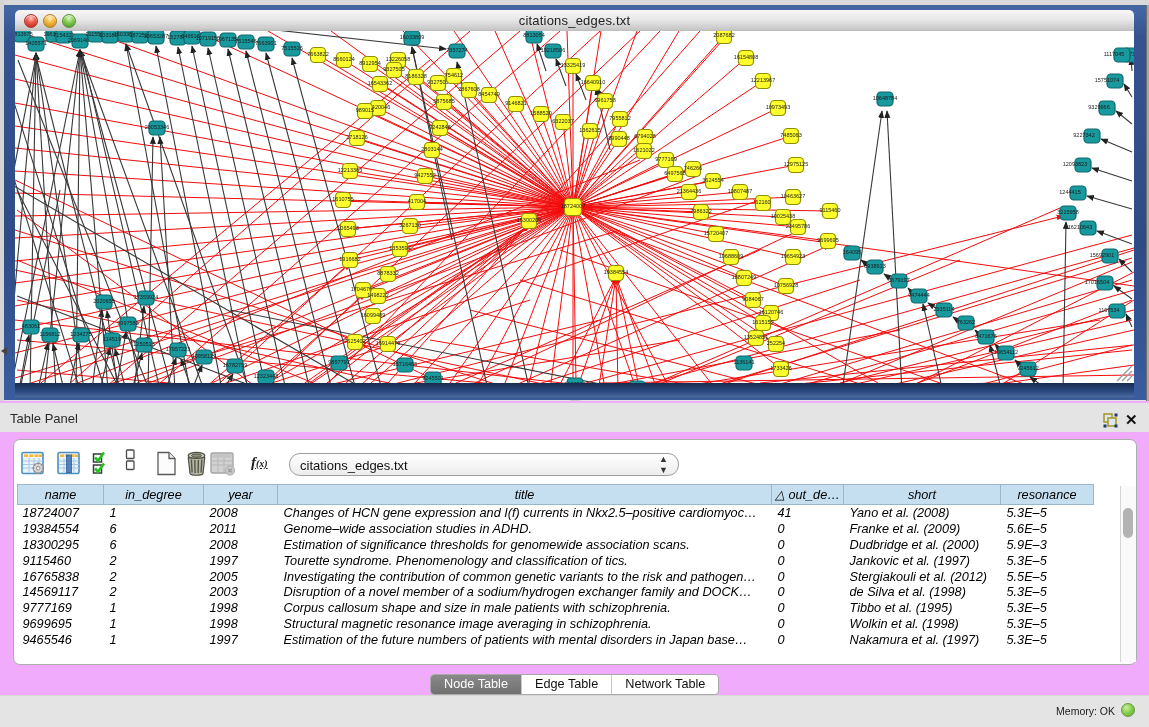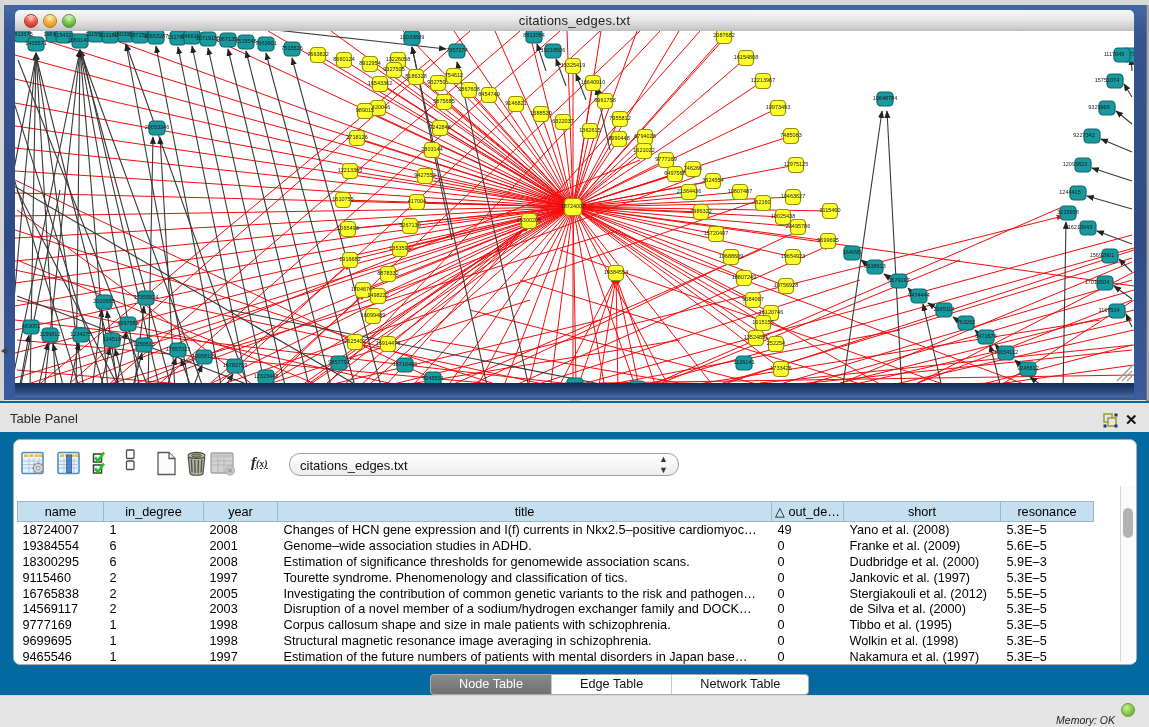--- a/index.html
+++ b/index.html
@@ -24,7 +24,7 @@
 #tl-g{left:47px;background:radial-gradient(circle at 50% 28%,#ddf6c2,#84ca52 42%,#5aa42f 78%,#539c2b);border:1px solid #578e33;box-shadow:inset 0 1px 1px rgba(255,255,255,.8);}
 #canvas{position:absolute;left:11px;top:26px;width:1119px;height:352px;background:#fff;overflow:hidden;}
 
-#tp{position:absolute;left:0;top:401px;width:1149px;height:326px;background:#0369a1;}
+#tp{position:absolute;left:0;top:401px;width:1149px;height:326px;background:#f0abfc;}
 #tp-head{position:absolute;left:0;top:2px;width:1149px;height:29px;background:#e4e4e4;}
 #tp-head .t{position:absolute;left:10px;top:8px;font-size:13px;color:#2b2b2b;}
 #icon-float{position:absolute;left:1103px;top:10px;width:15px;height:15px;}

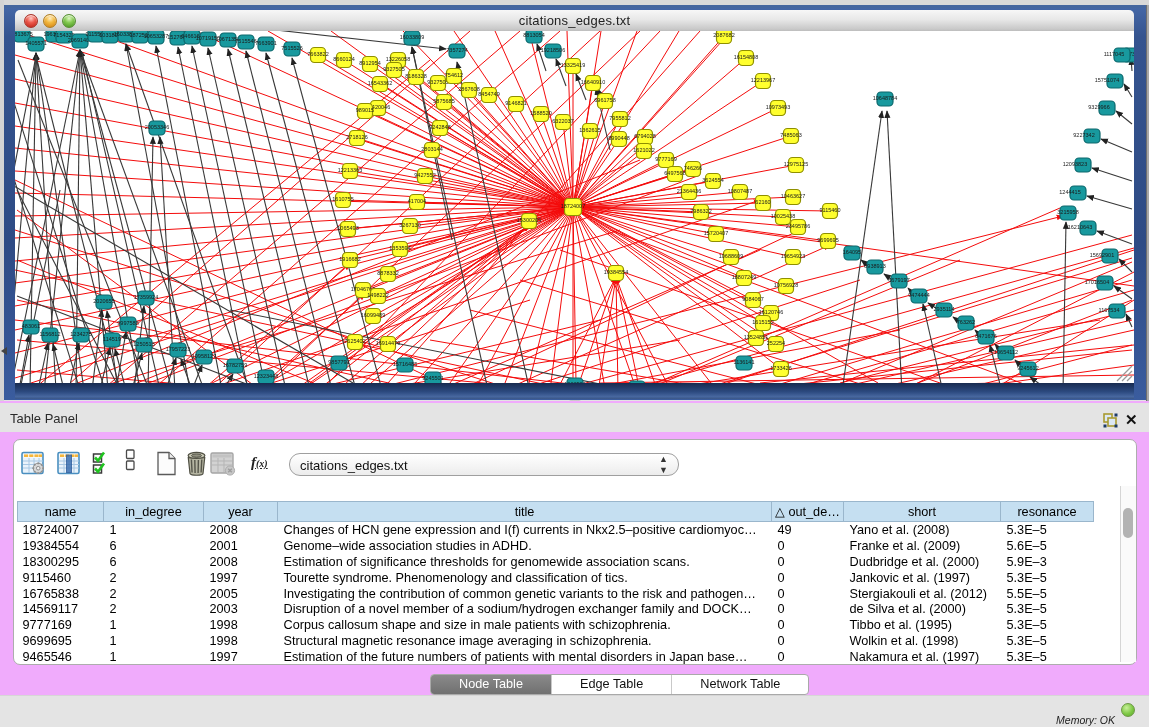--- a/index.html
+++ b/index.html
@@ -37,7 +37,7 @@
  font-size:13px;color:#111;line-height:23px;padding-left:10px;box-sizing:border-box;}
 #combo .arr{position:absolute;right:10px;top:0px;font-size:9px;color:#333;line-height:11px;}
 
-#tbl{position:absolute;left:3px;top:61px;width:1076px;border-collapse:collapse;table-layout:fixed;font-size:12.7px;color:#000;}
+#tbl{position:absolute;left:3px;top:44px;width:1076px;border-collapse:collapse;table-layout:fixed;font-size:12.7px;color:#000;font-style:italic;}
 #tbl th{background:#c5dff1;border:1px solid #9ab6cc;font-weight:normal;height:19px;padding:0;font-size:12.7px;}
 #tbl td{height:15.9px;padding:0 0 0 6px;white-space:nowrap;overflow:hidden;border:none;}
 #tbl td.c1{padding-left:5px;}

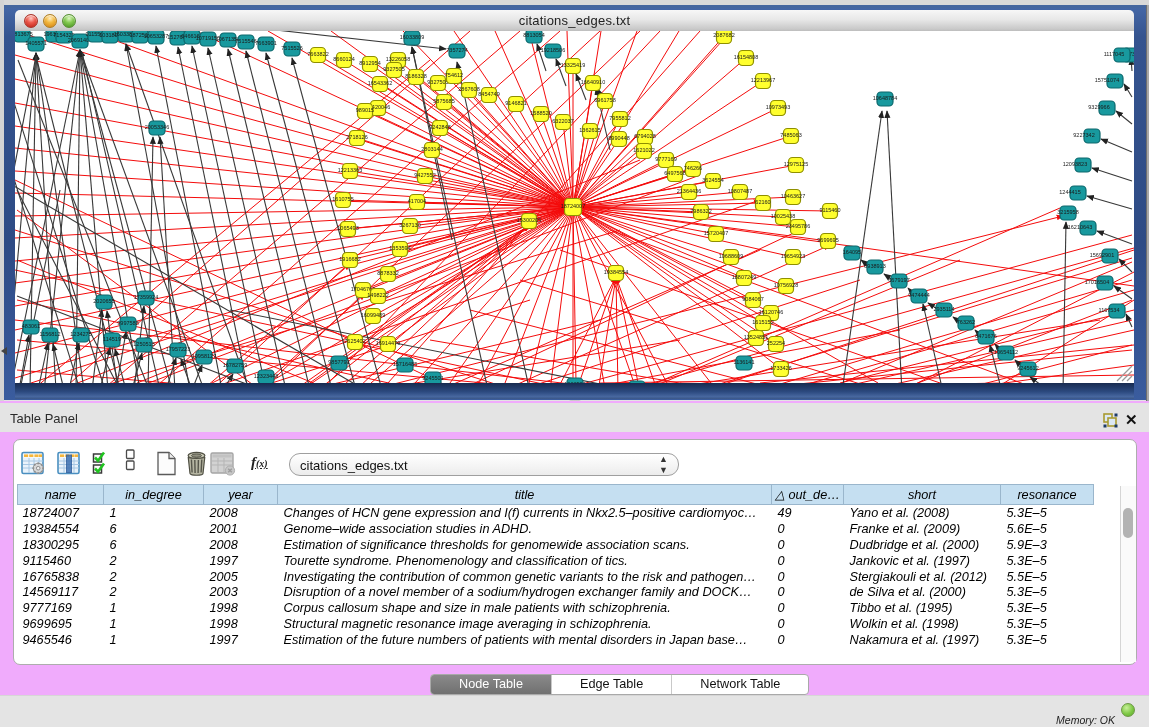--- a/index.html
+++ b/index.html
@@ -755,7 +755,7 @@
             <td>1</td>
             <td>2008</td>
             <td>Changes of HCN gene expression and I(f) currents in Nkx2.5–positive cardiomyoc…</td>
-            <td>49</td>
+            <td>41</td>
             <td>Yano et al. (2008)</td>
             <td>5.3E–5</td>
           </tr>

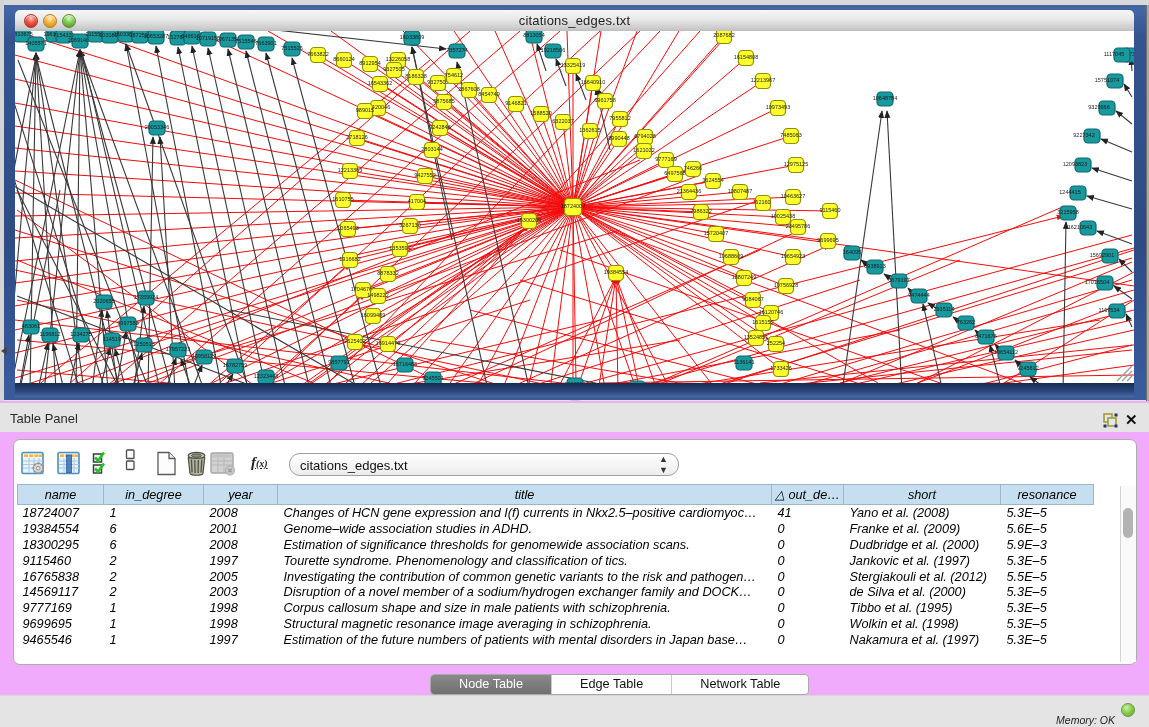--- a/index.html
+++ b/index.html
@@ -762,7 +762,7 @@
       <tr>
             <td class="c1">19384554</td>
             <td>6</td>
-            <td>2001</td>
+            <td>2011</td>
             <td>Genome–wide association studies in ADHD.</td>
             <td>0</td>
             <td>Franke et al. (2009)</td>

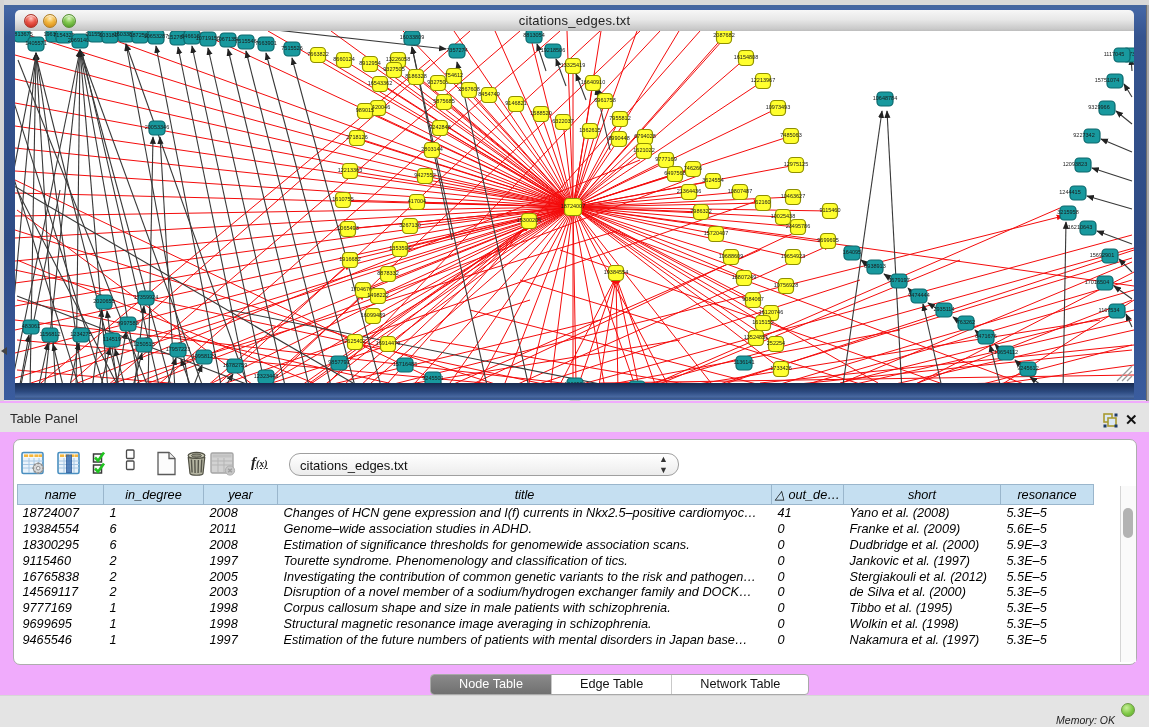--- a/index.html
+++ b/index.html
@@ -801,7 +801,7 @@
             <td>2003</td>
             <td>Disruption of a novel member of a sodium/hydrogen exchanger family and DOCK…</td>
             <td>0</td>
-            <td>de Silva et al. (2000)</td>
+            <td>de Silva et al. (1998)</td>
             <td>5.3E–5</td>
           </tr>
       <tr>

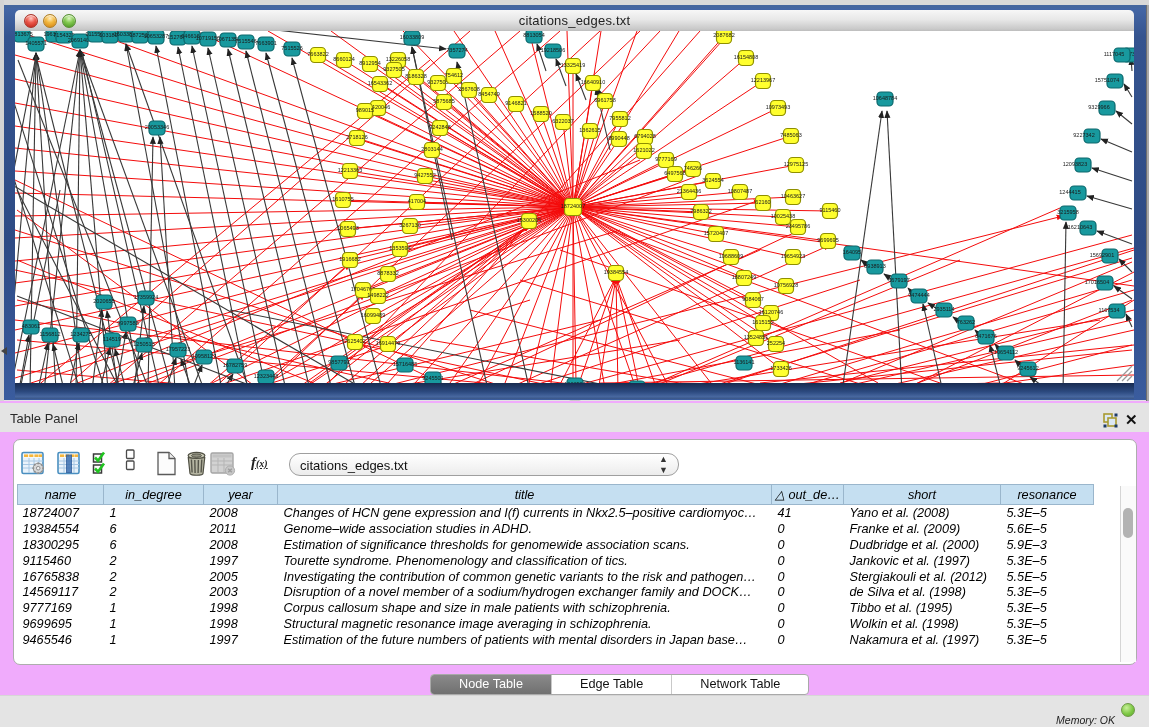--- a/index.html
+++ b/index.html
@@ -45,7 +45,7 @@
 #thumb{position:absolute;left:2px;top:22px;width:10px;height:30px;border-radius:5px;background:#b3b3b3;}
 
 #tabs{position:absolute;left:430px;top:273px;height:19px;display:flex;border:1px solid #a9a9a9;border-radius:4px;overflow:hidden;background:#fff;}
-#tabs div{font-size:12.7px;line-height:19px;padding:0 28px;color:#111;border-right:1px solid #c9c9c9;}
+#tabs div{font-size:12.7px;line-height:19px;padding:0 13px;color:#111;border-right:1px solid #c9c9c9;}
 #tabs div.sel{background:linear-gradient(#8a8a8a,#707070);color:#fff;}
 #tabs div:last-child{border-right:none;}
 #statline{position:absolute;left:0;top:294px;width:1149px;border-top:1px solid #d6d6d6;height:32px;background:#e4e4e4;}

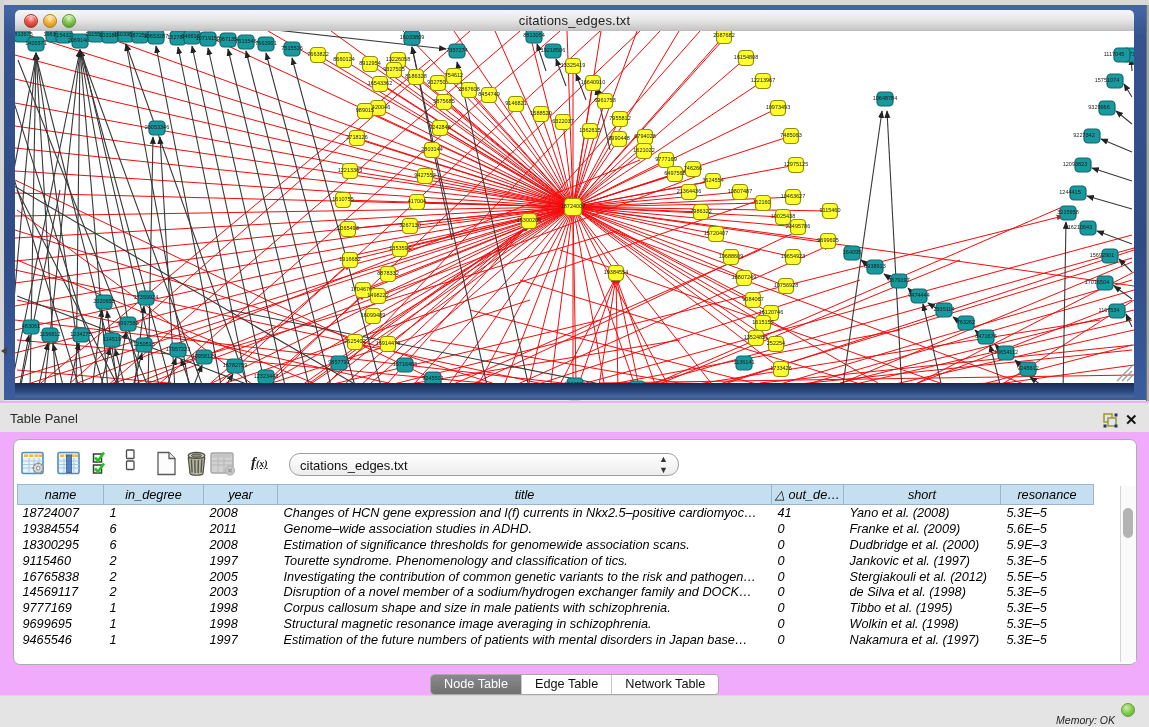--- a/index.html
+++ b/index.html
@@ -49,7 +49,7 @@
 #tabs div.sel{background:linear-gradient(#8a8a8a,#707070);color:#fff;}
 #tabs div:last-child{border-right:none;}
 #statline{position:absolute;left:0;top:294px;width:1149px;border-top:1px solid #d6d6d6;height:32px;background:#e4e4e4;}
-#mem{position:absolute;right:34px;top:18px;font-size:10.5px;color:#222;font-style:italic;}
+#mem{position:absolute;right:34px;top:9px;font-size:10.5px;color:#222;}
 #memdot{position:absolute;right:14px;top:7px;width:12px;height:12px;border-radius:50%;
  background:radial-gradient(circle at 38% 32%,#c8f09a,#7ec845 55%,#59a82a);border:1px solid #6d9746;}
 </style></head>

